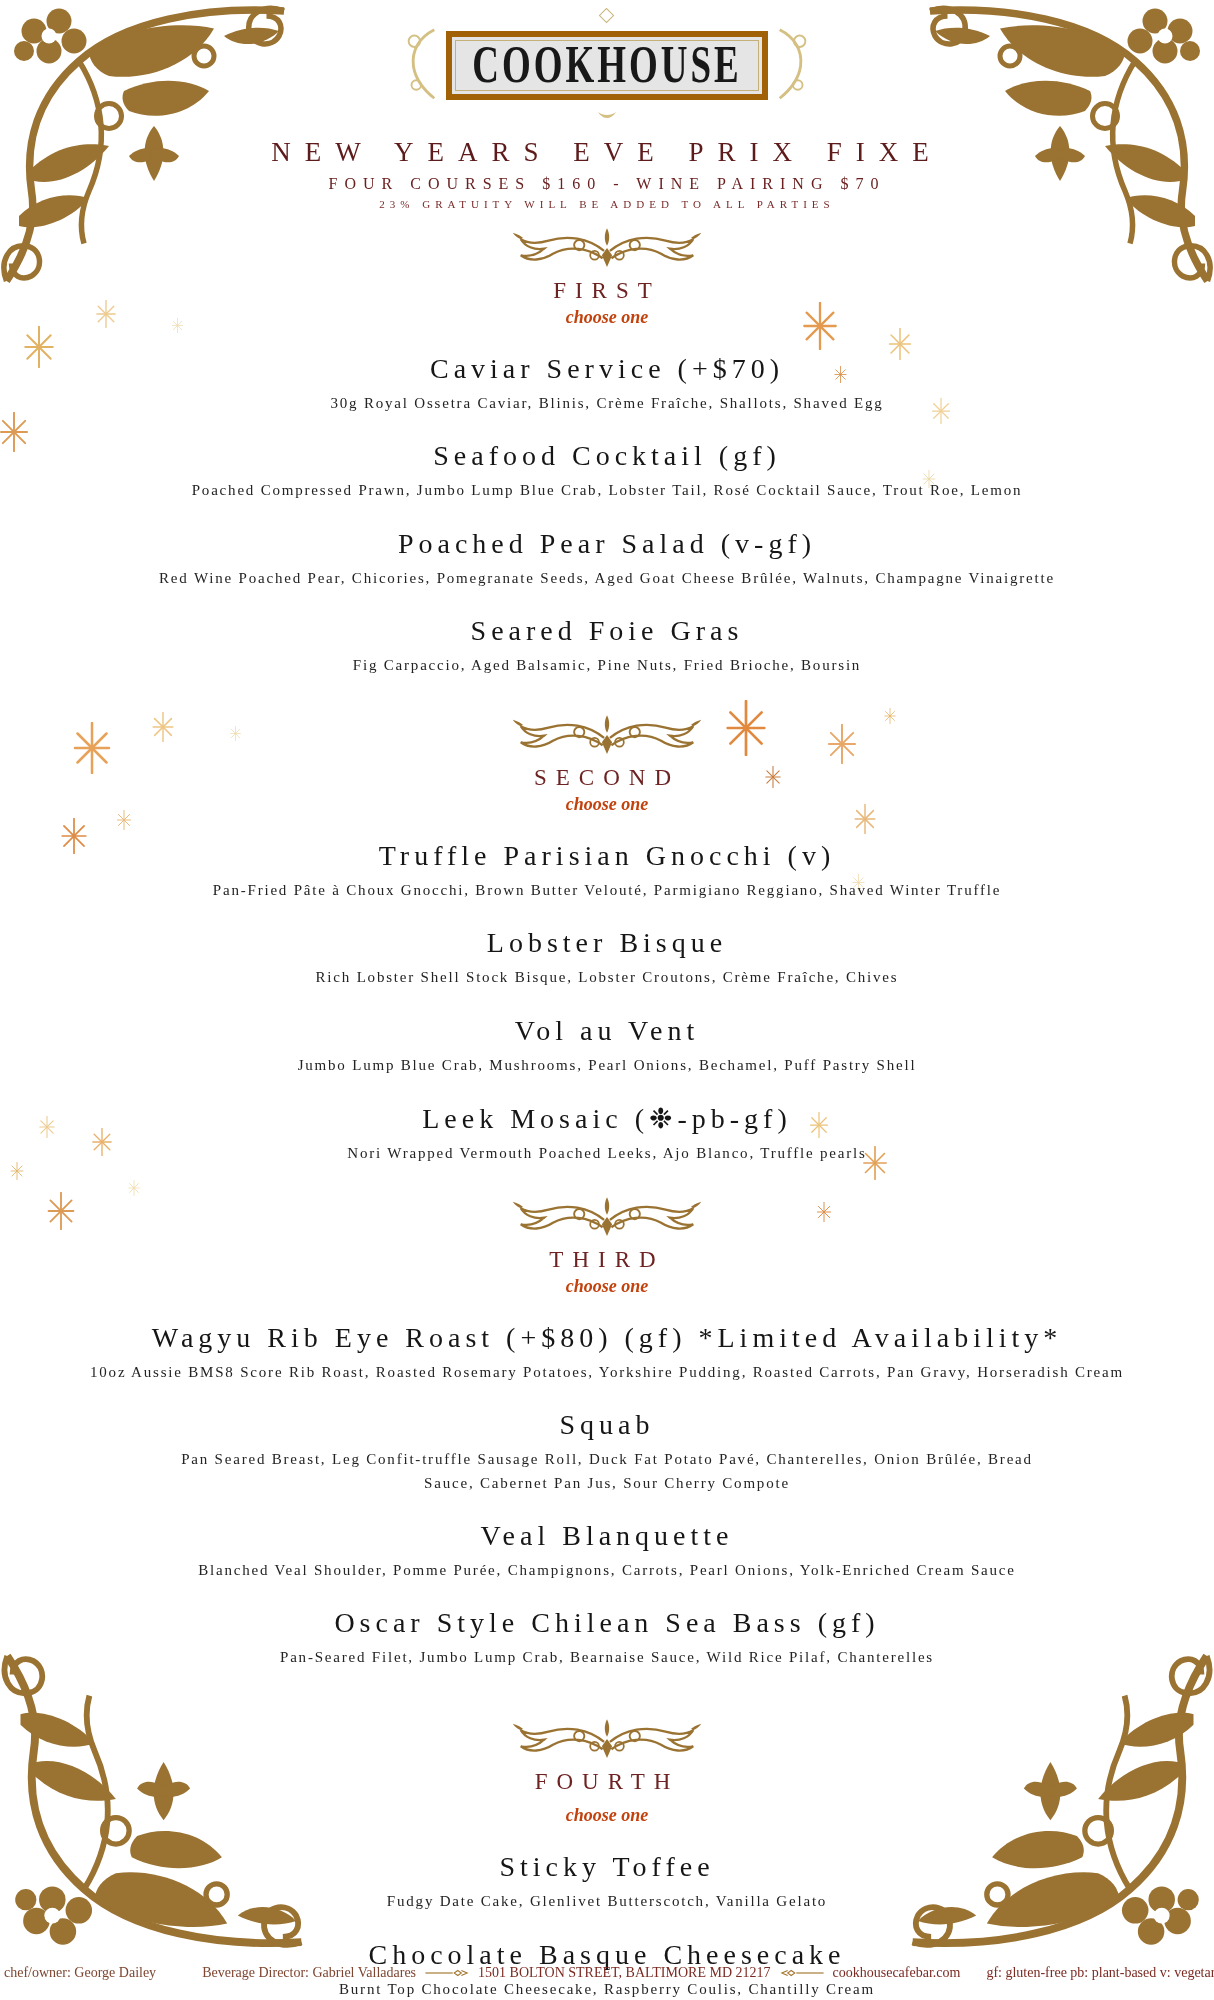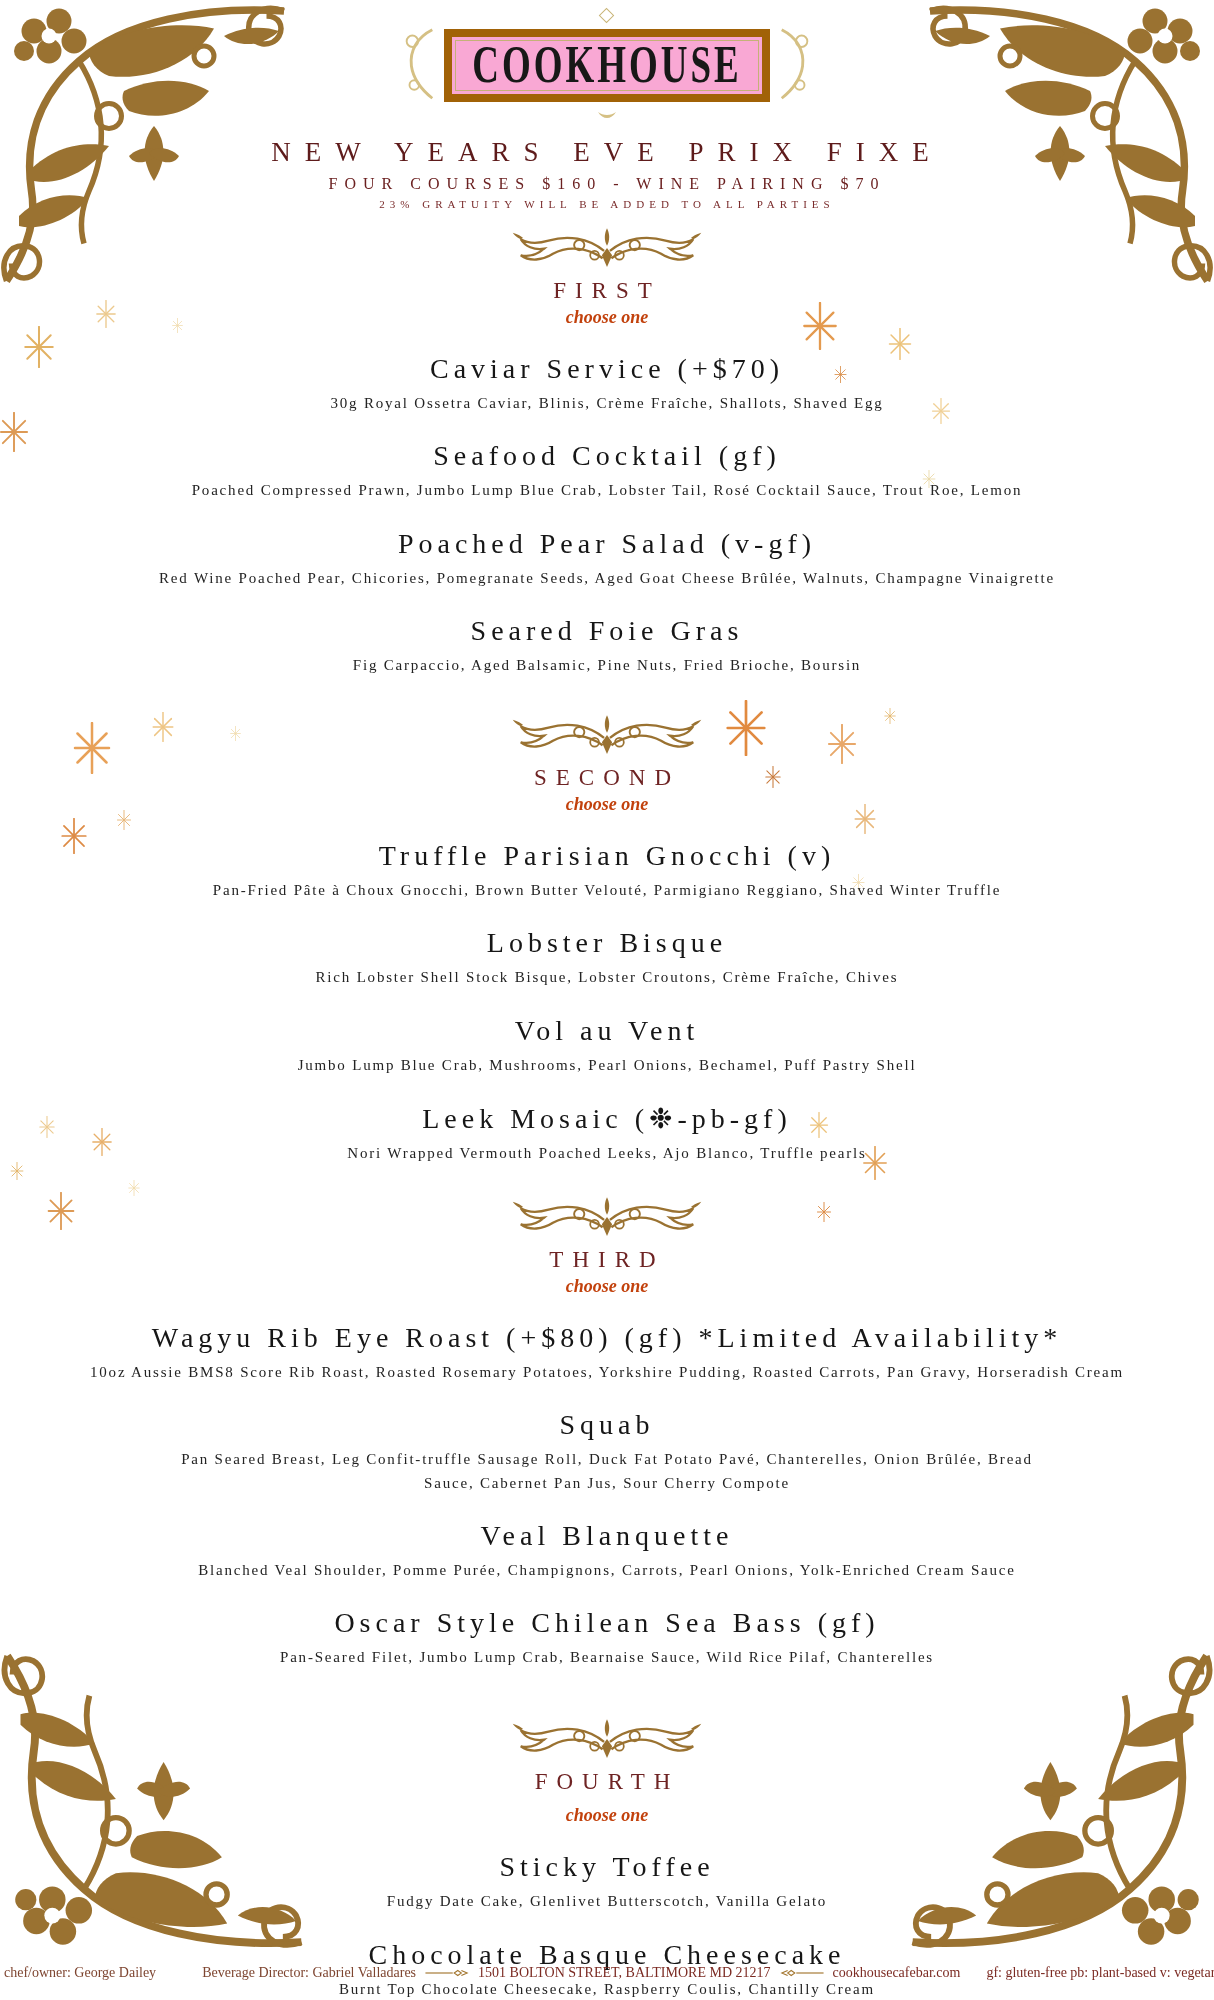--- a/index.html
+++ b/index.html
@@ -27,7 +27,7 @@
   .logo-row{display:flex;align-items:center;justify-content:center;gap:6px;}
   .logo-side{width:38px;height:84px;color:#d5c084;}
   .logo-diamond{width:9px;height:9px;border:1.5px solid #c9b578;transform:rotate(45deg);margin:0 auto 2px auto;}
-  .logo-box{border:8px solid #a16207;padding:3px;background:#f9a8d4;}
+  .logo-box{border:6px solid #a16207;padding:3px;background:#e5e5e5;}
   .logo-inner{border:1px solid #c5b177;padding:5px 16px 7px 16px;}
   .logo-text{
     display:inline-block;font-family:"Liberation Serif",serif;font-weight:bold;

